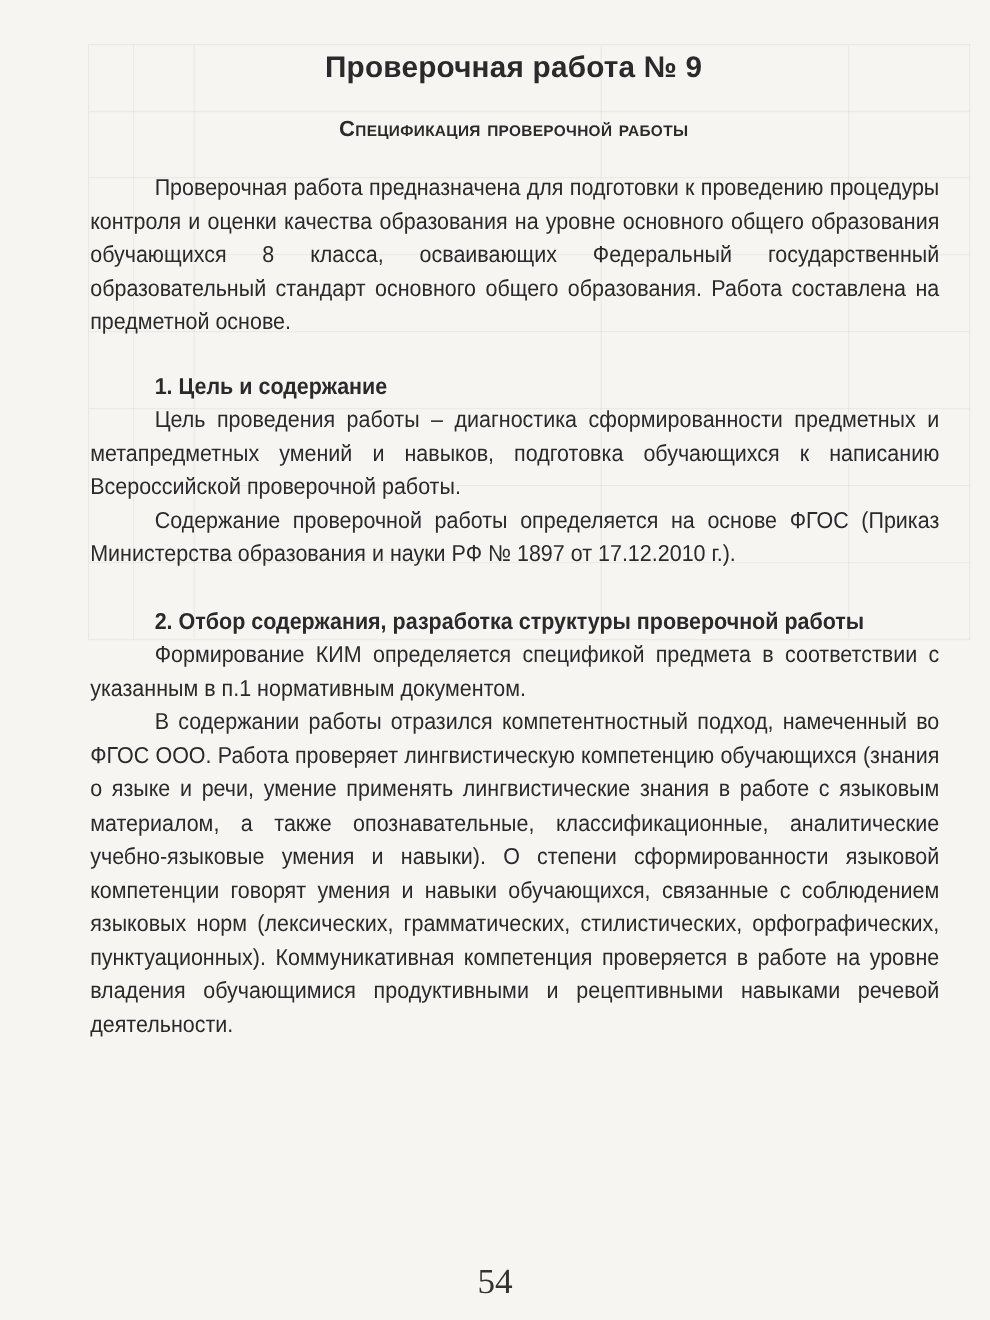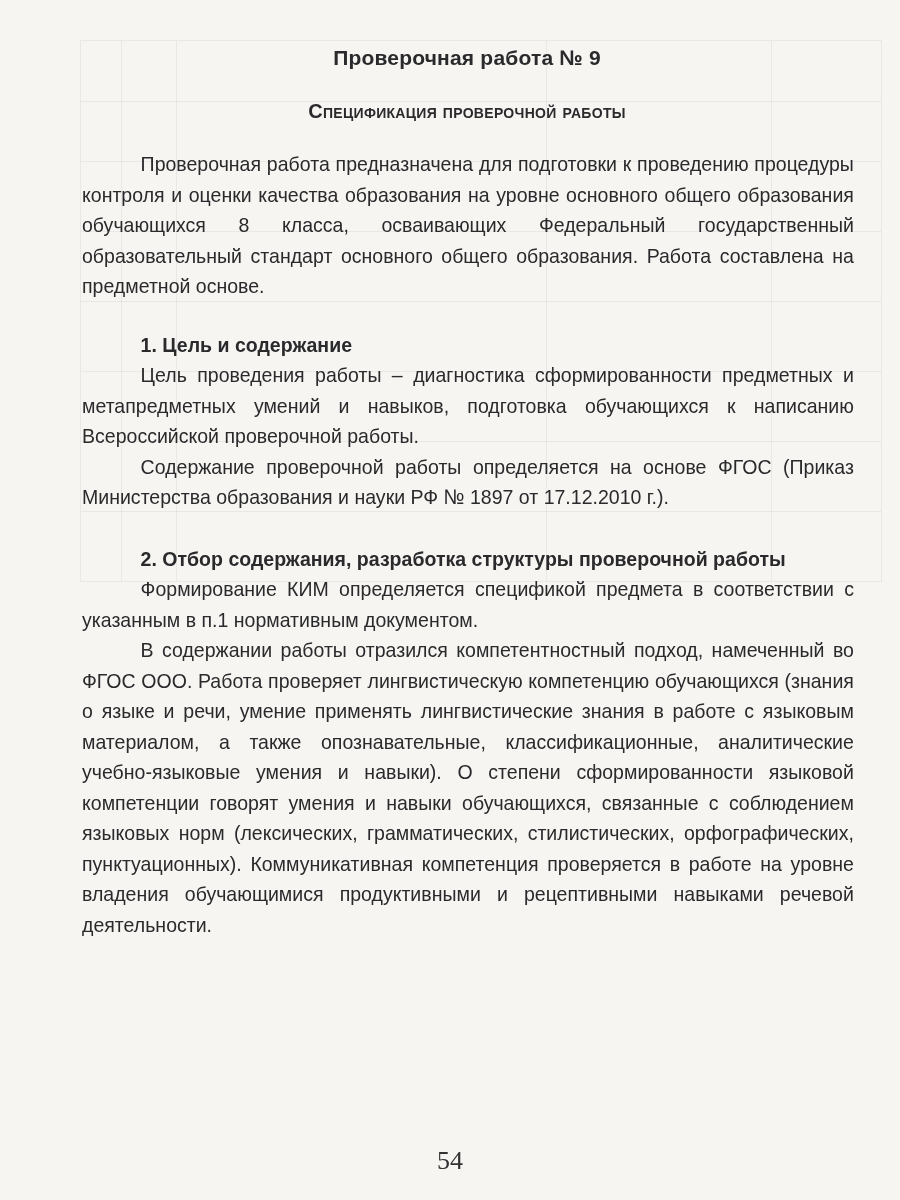--- a/index.html
+++ b/index.html
@@ -48,7 +48,7 @@
     .title {
       text-align: center;
       font-weight: bold;
-      font-size: 21px;
+      font-size: 27px;
       margin: 4px 0 0 0;
       letter-spacing: 0.2px;
     }

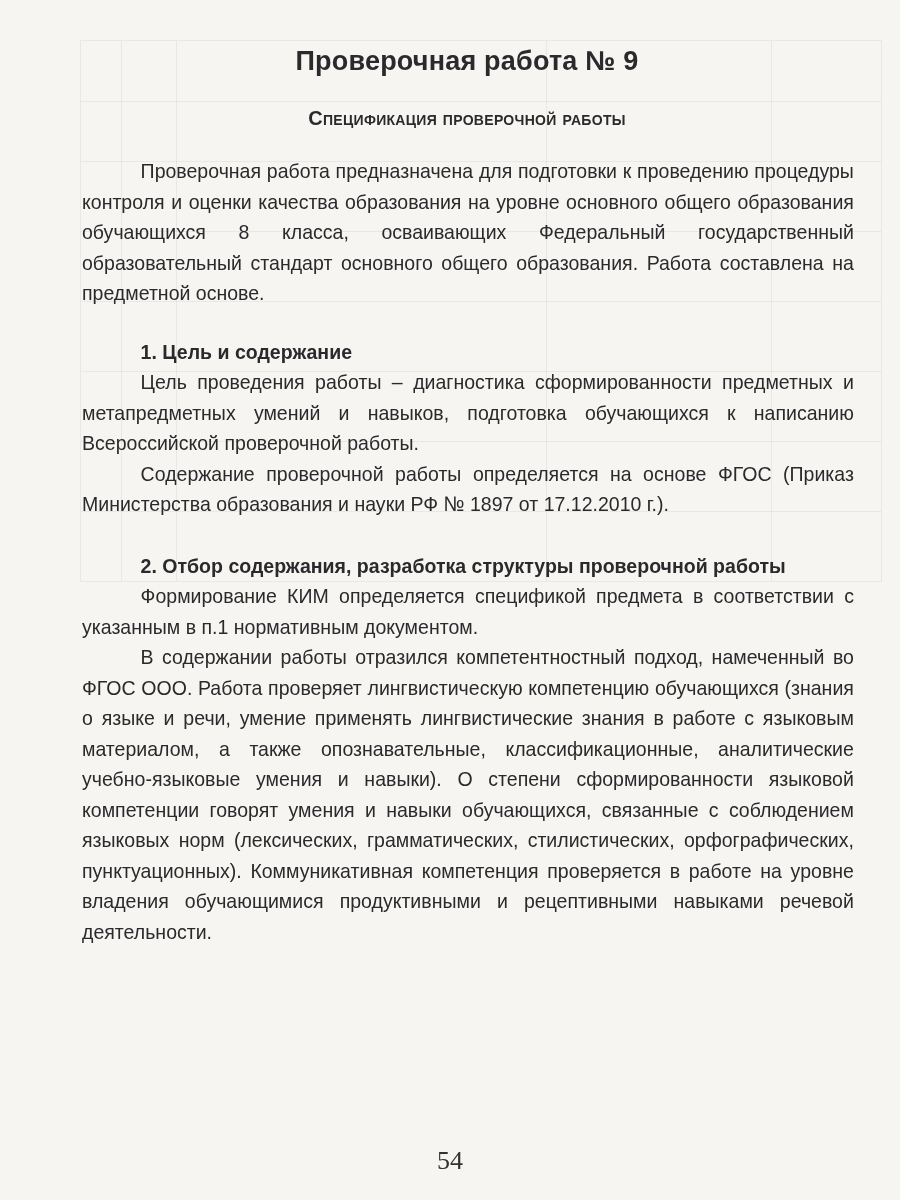--- a/index.html
+++ b/index.html
@@ -90,7 +90,7 @@
       top: 1146px;
       text-align: center;
       font-family: "Liberation Serif", serif;
-      font-size: 26px;
+      font-size: 32px;
       color: #333;
     }
   </style>

